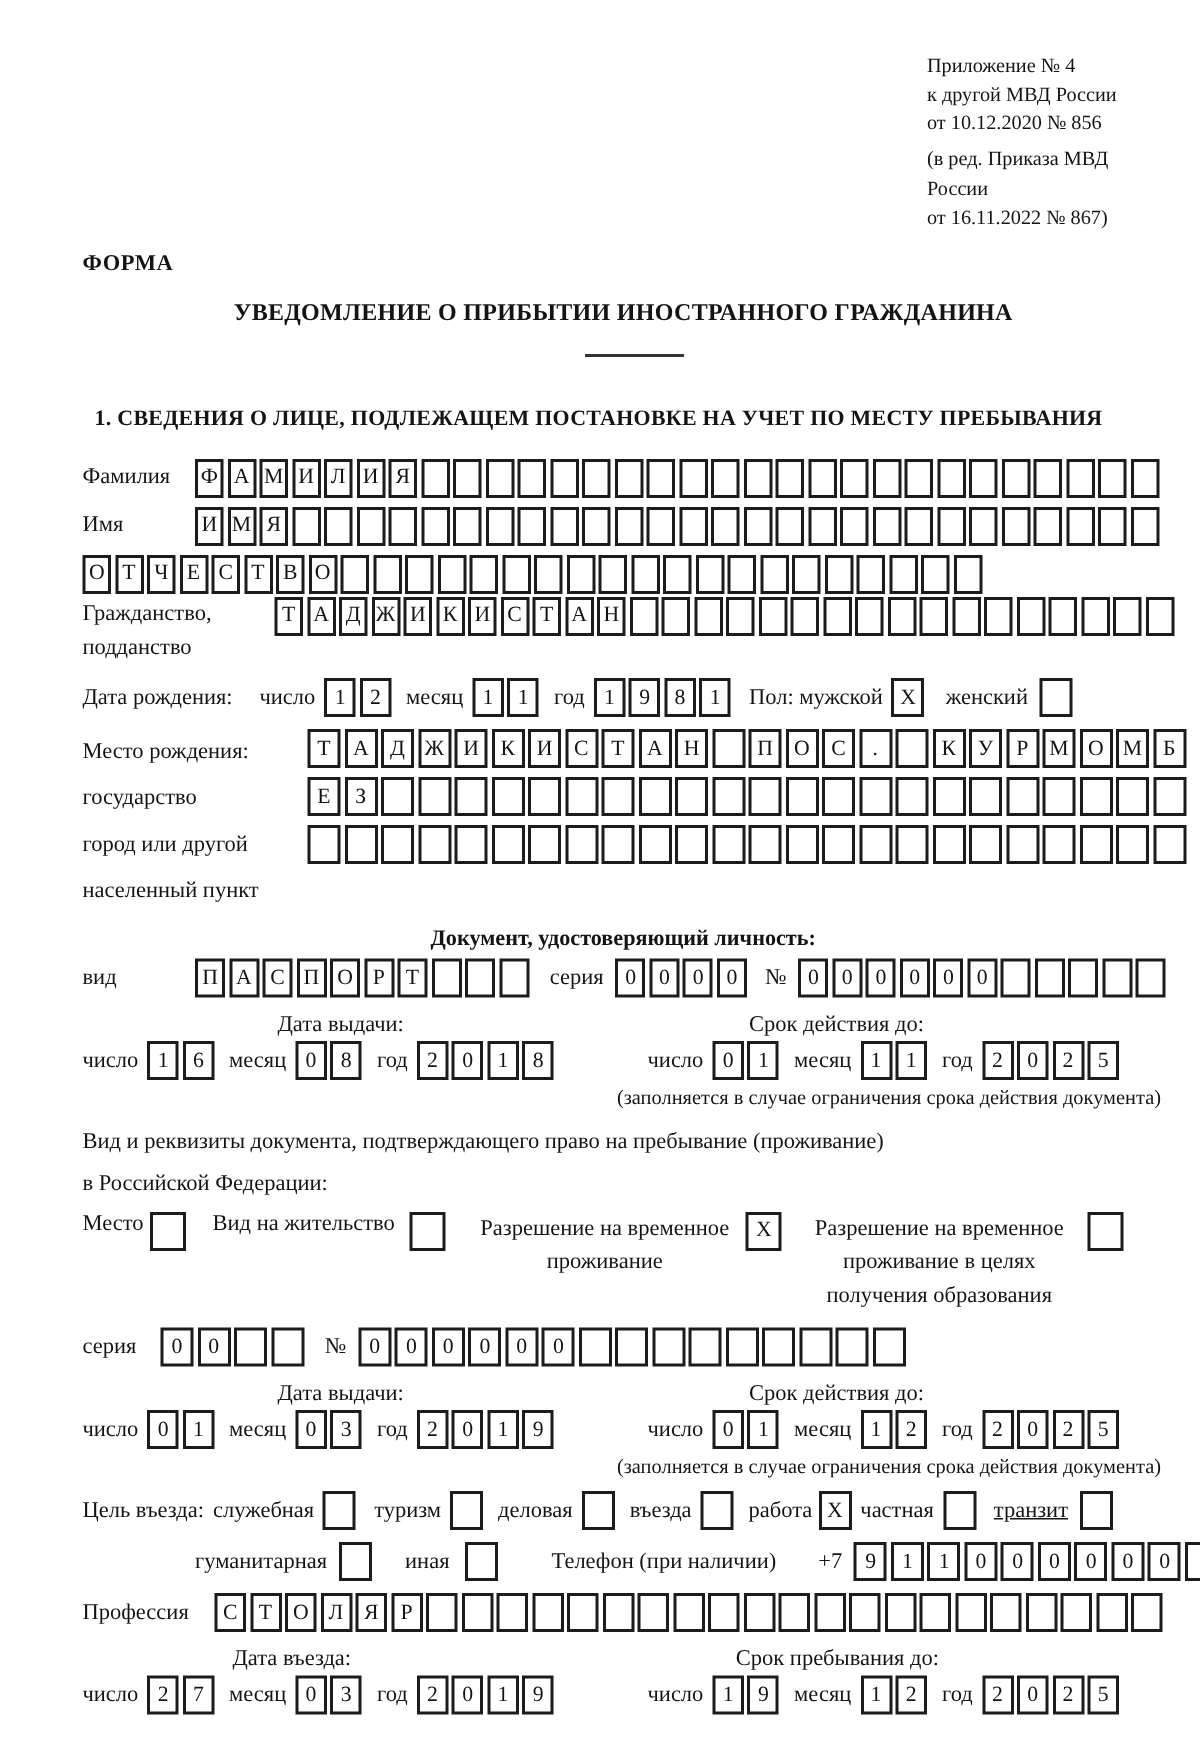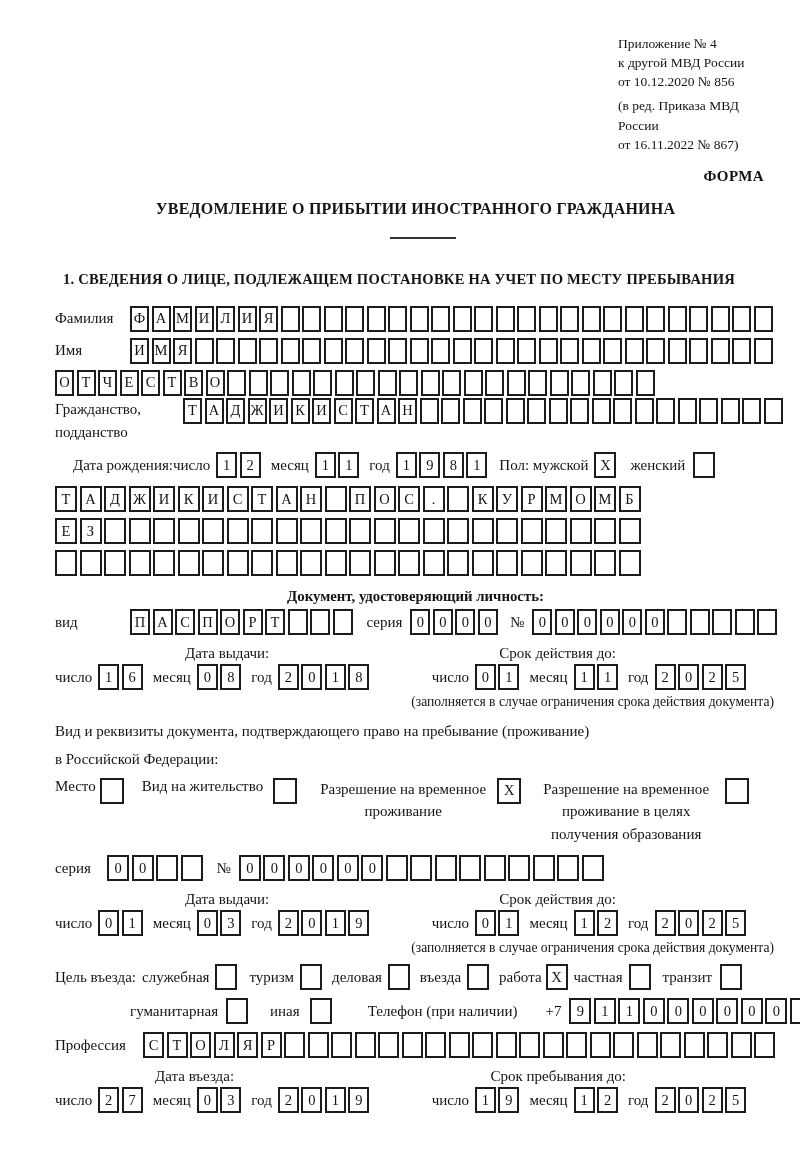--- a/index.html
+++ b/index.html
@@ -11,7 +11,7 @@
   }
   .hdr-block{margin-left:563px;font-size:13.5px;line-height:1.42;}
   .hdr-block .part2{margin-top:5px;}
-  .forma{ text-align:right;padding-right:12px;font-weight:bold;font-size:15px;margin-top:14px;letter-spacing:.4px;}
+  .forma{ padding-right:12px;font-weight:bold;font-size:15px;margin-top:14px;letter-spacing:.4px;}
   .title{text-align:center;font-weight:bold;font-size:16px;line-height:1.55;margin-top:12px;letter-spacing:.2px;}
   .title .uline{display:inline-block;width:66px;border-bottom:2.5px solid #333;margin-left:14px;height:14px;}
   .sec-head{font-weight:bold;font-size:14.6px;margin-top:24px;margin-left:8px;letter-spacing:.2px;}

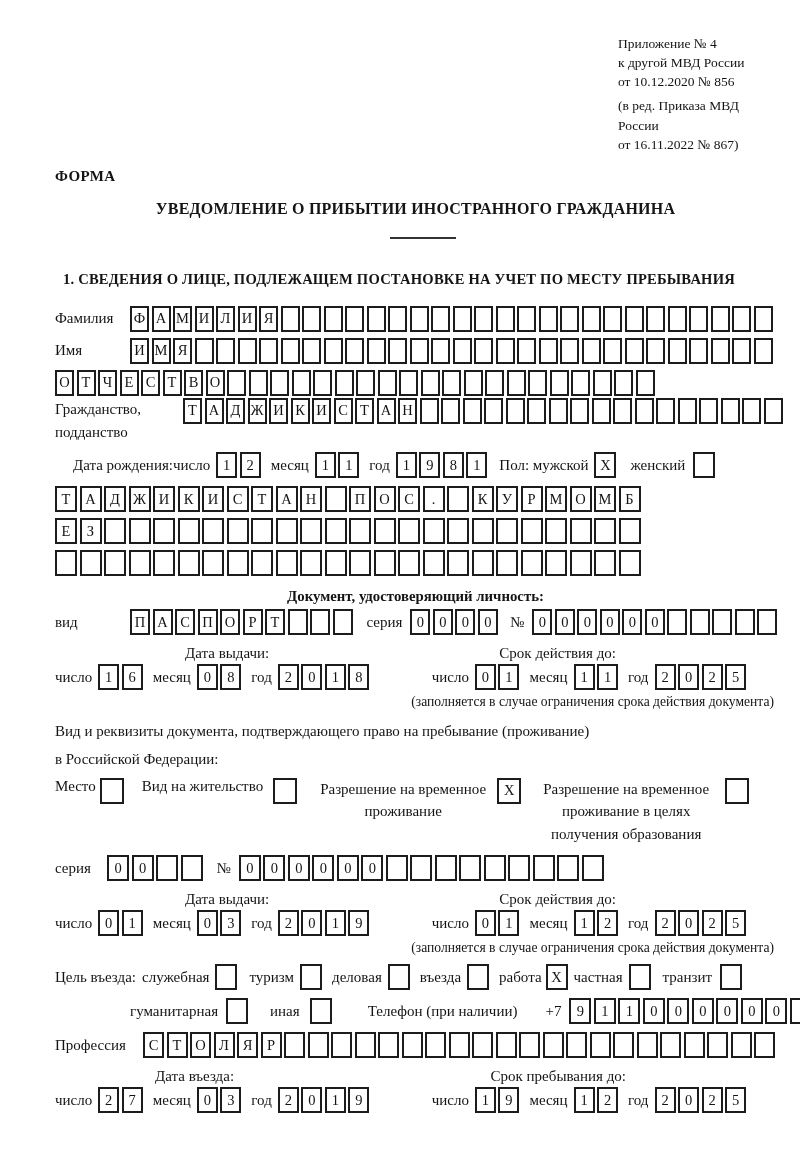--- a/index.html
+++ b/index.html
@@ -201,7 +201,7 @@
     </span>
 </div>
 
-<div class="row" style="margin-top:8px;text-align:right;">
+<div class="row" style="margin-top:8px;">
   <span class="lbl" style="width:118px;">Дата рождения:</span>
   <span class="dg">
     <span class="lbl">число</span>

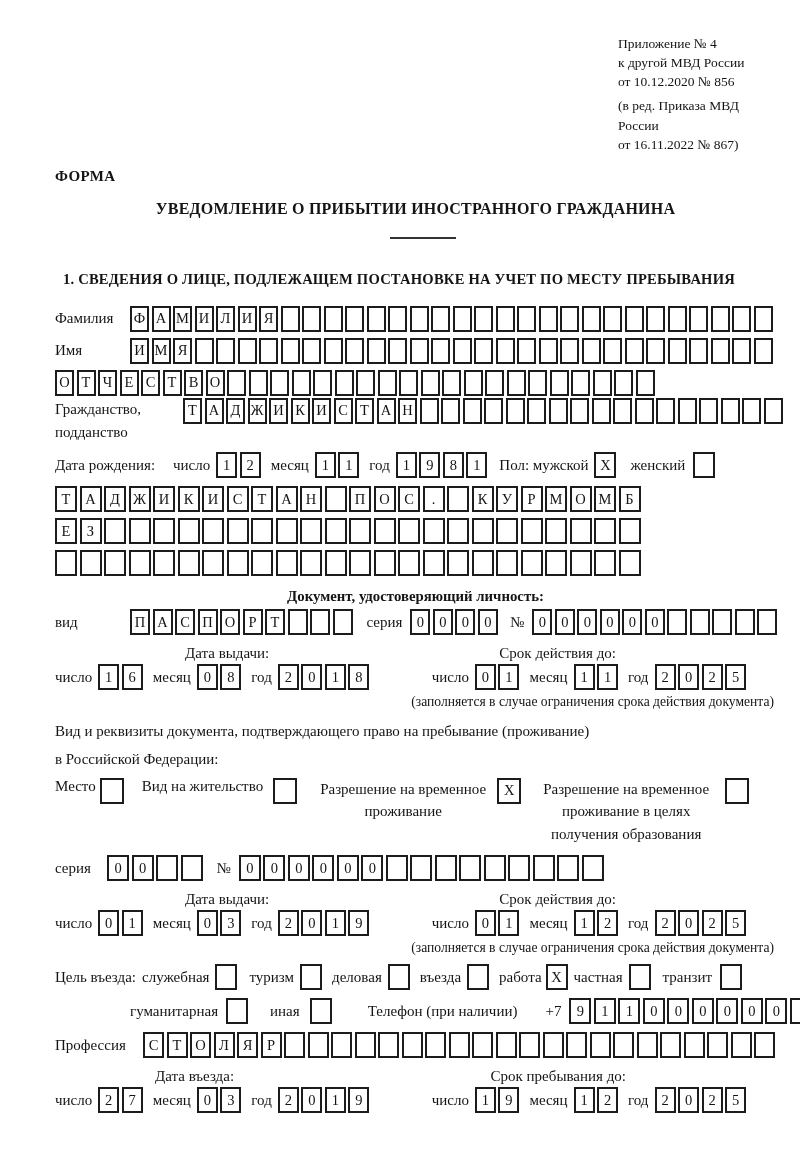--- a/index.html
+++ b/index.html
@@ -237,6 +237,12 @@
 </div>
 
 <div class="row top" style="margin-top:8px;">
+  <span class="lbl" style="width:150px;line-height:2.07;">
+    <span>Место рождения:</span><br>
+    <span>государство</span><br>
+    <span>город или другой</span><br>
+    <span>населенный пункт</span>
+  </span>
   <span>
     <span class="cells" style="--cw:22px;margin-bottom:6px;">
         <span class="cell">Т</span>

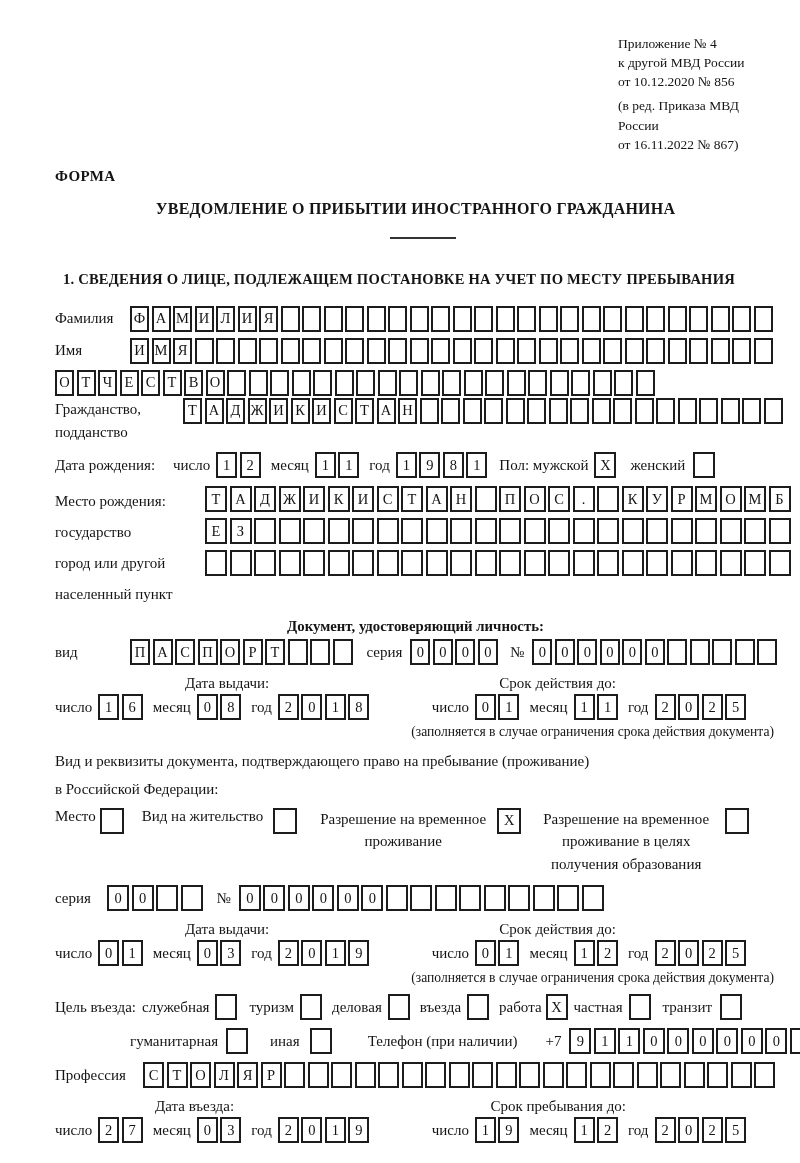--- a/index.html
+++ b/index.html
@@ -565,7 +565,7 @@
   <span class="cells" style="--cw:22px;">
       <span class="cell"></span>
     </span>
-  <span class="lbl" style="margin:0 8px 0 12px;">транзит</span>
+  <span class="lbl" style="margin:0 8px 0 12px;text-decoration:underline;">транзит</span>
   <span class="cells" style="--cw:22px;">
       <span class="cell"></span>
     </span>

